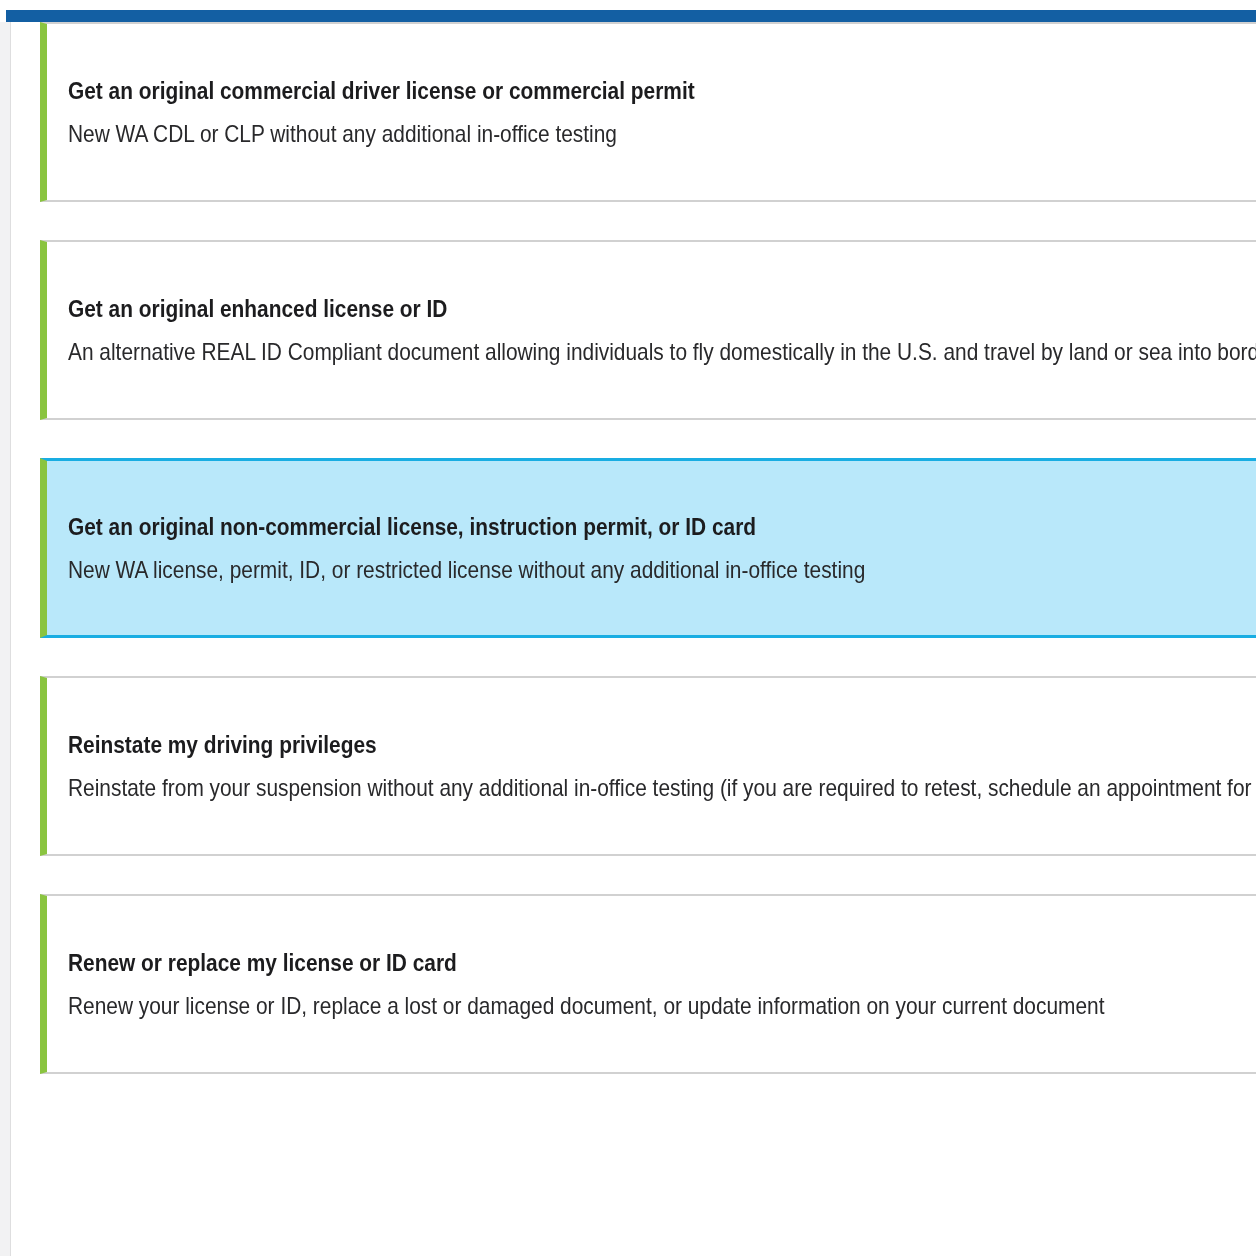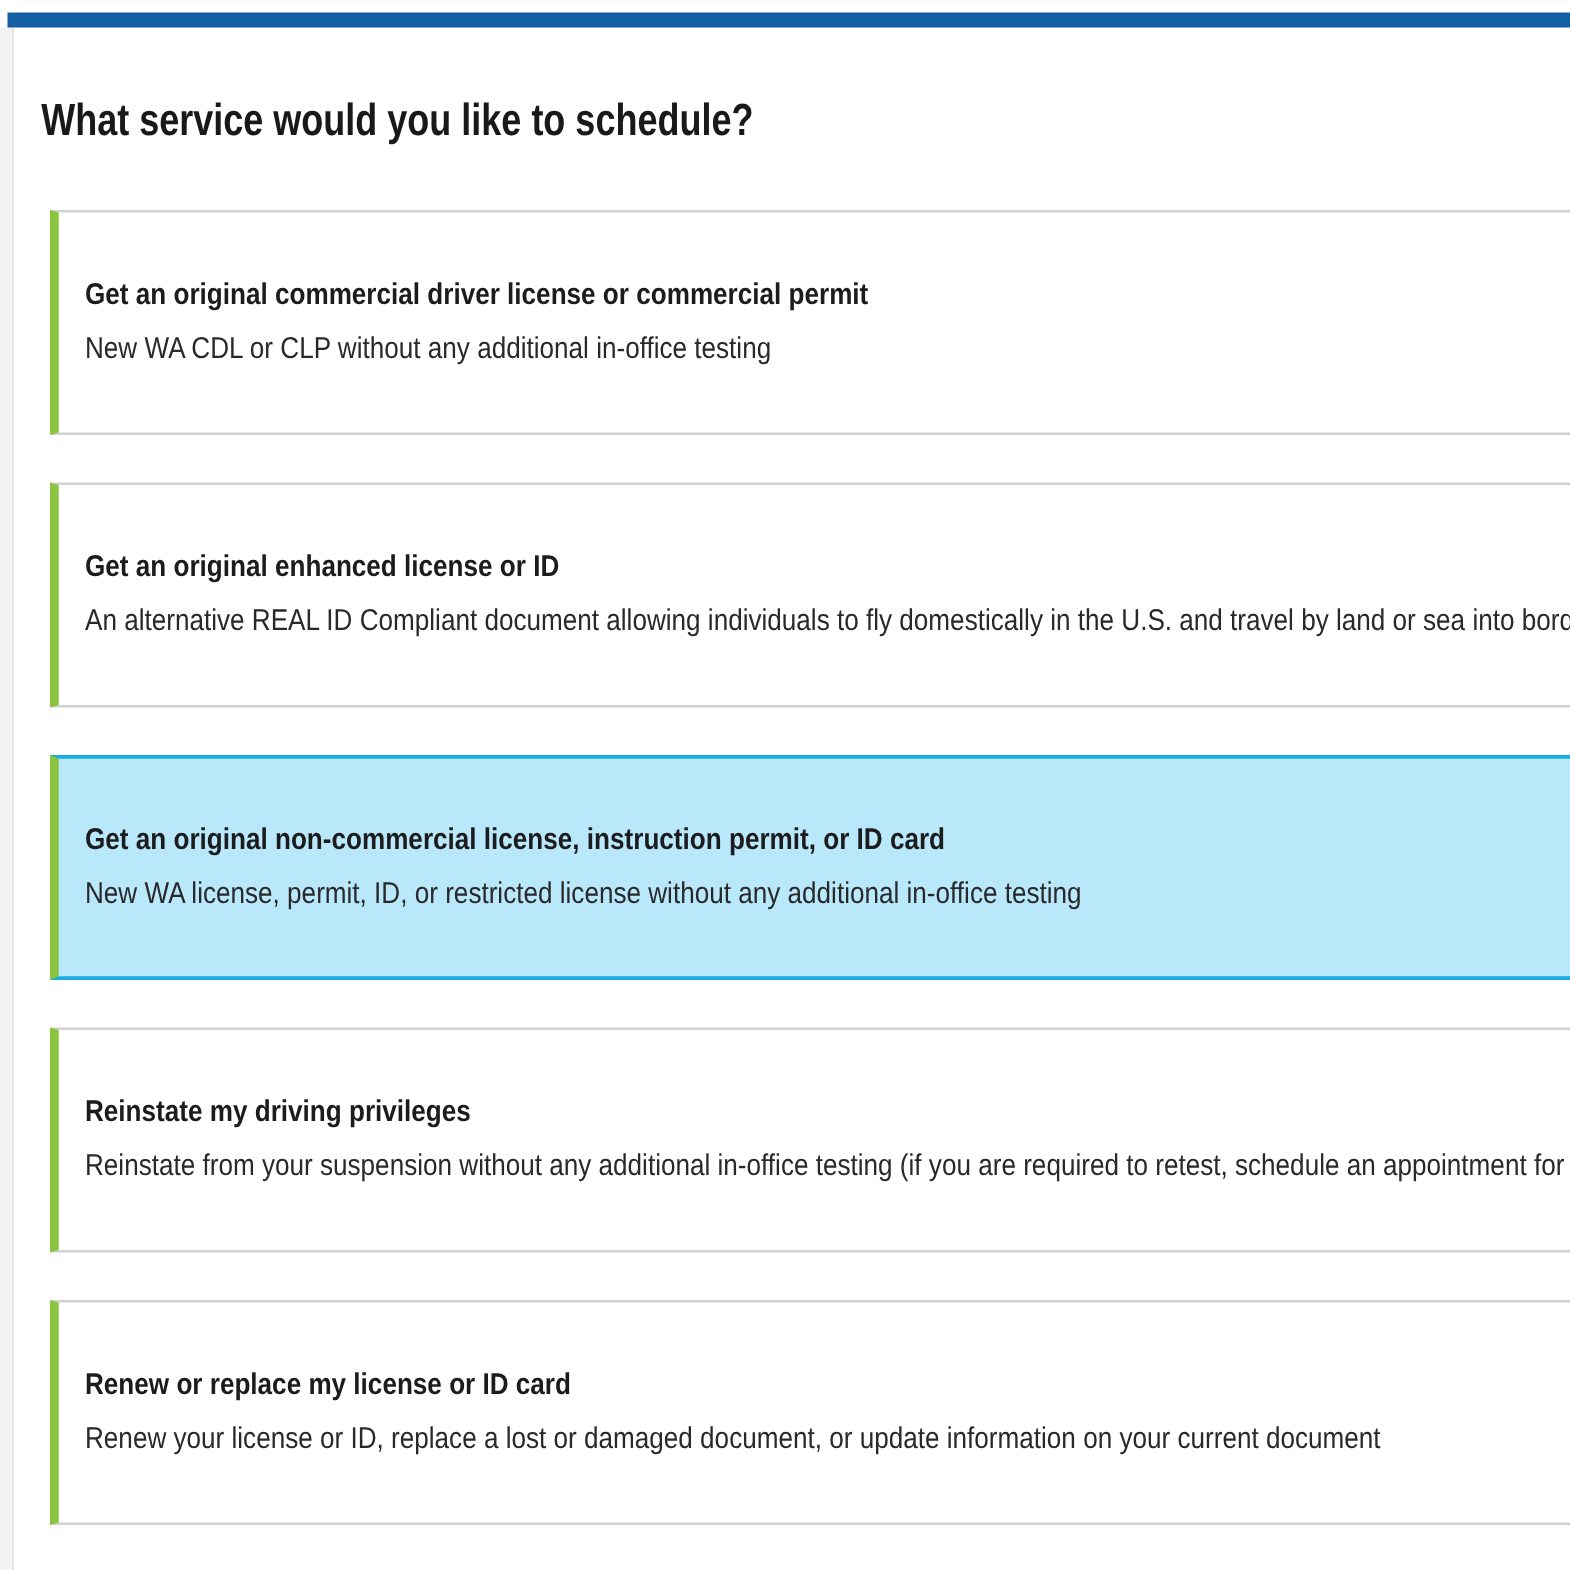--- a/index.html
+++ b/index.html
@@ -106,7 +106,6 @@
 <div class="top-bar"></div>
 
 <main>
-  <h1><span class="sx">What service would you like to schedule?</span></h1>
 
   <div class="cards">
 

